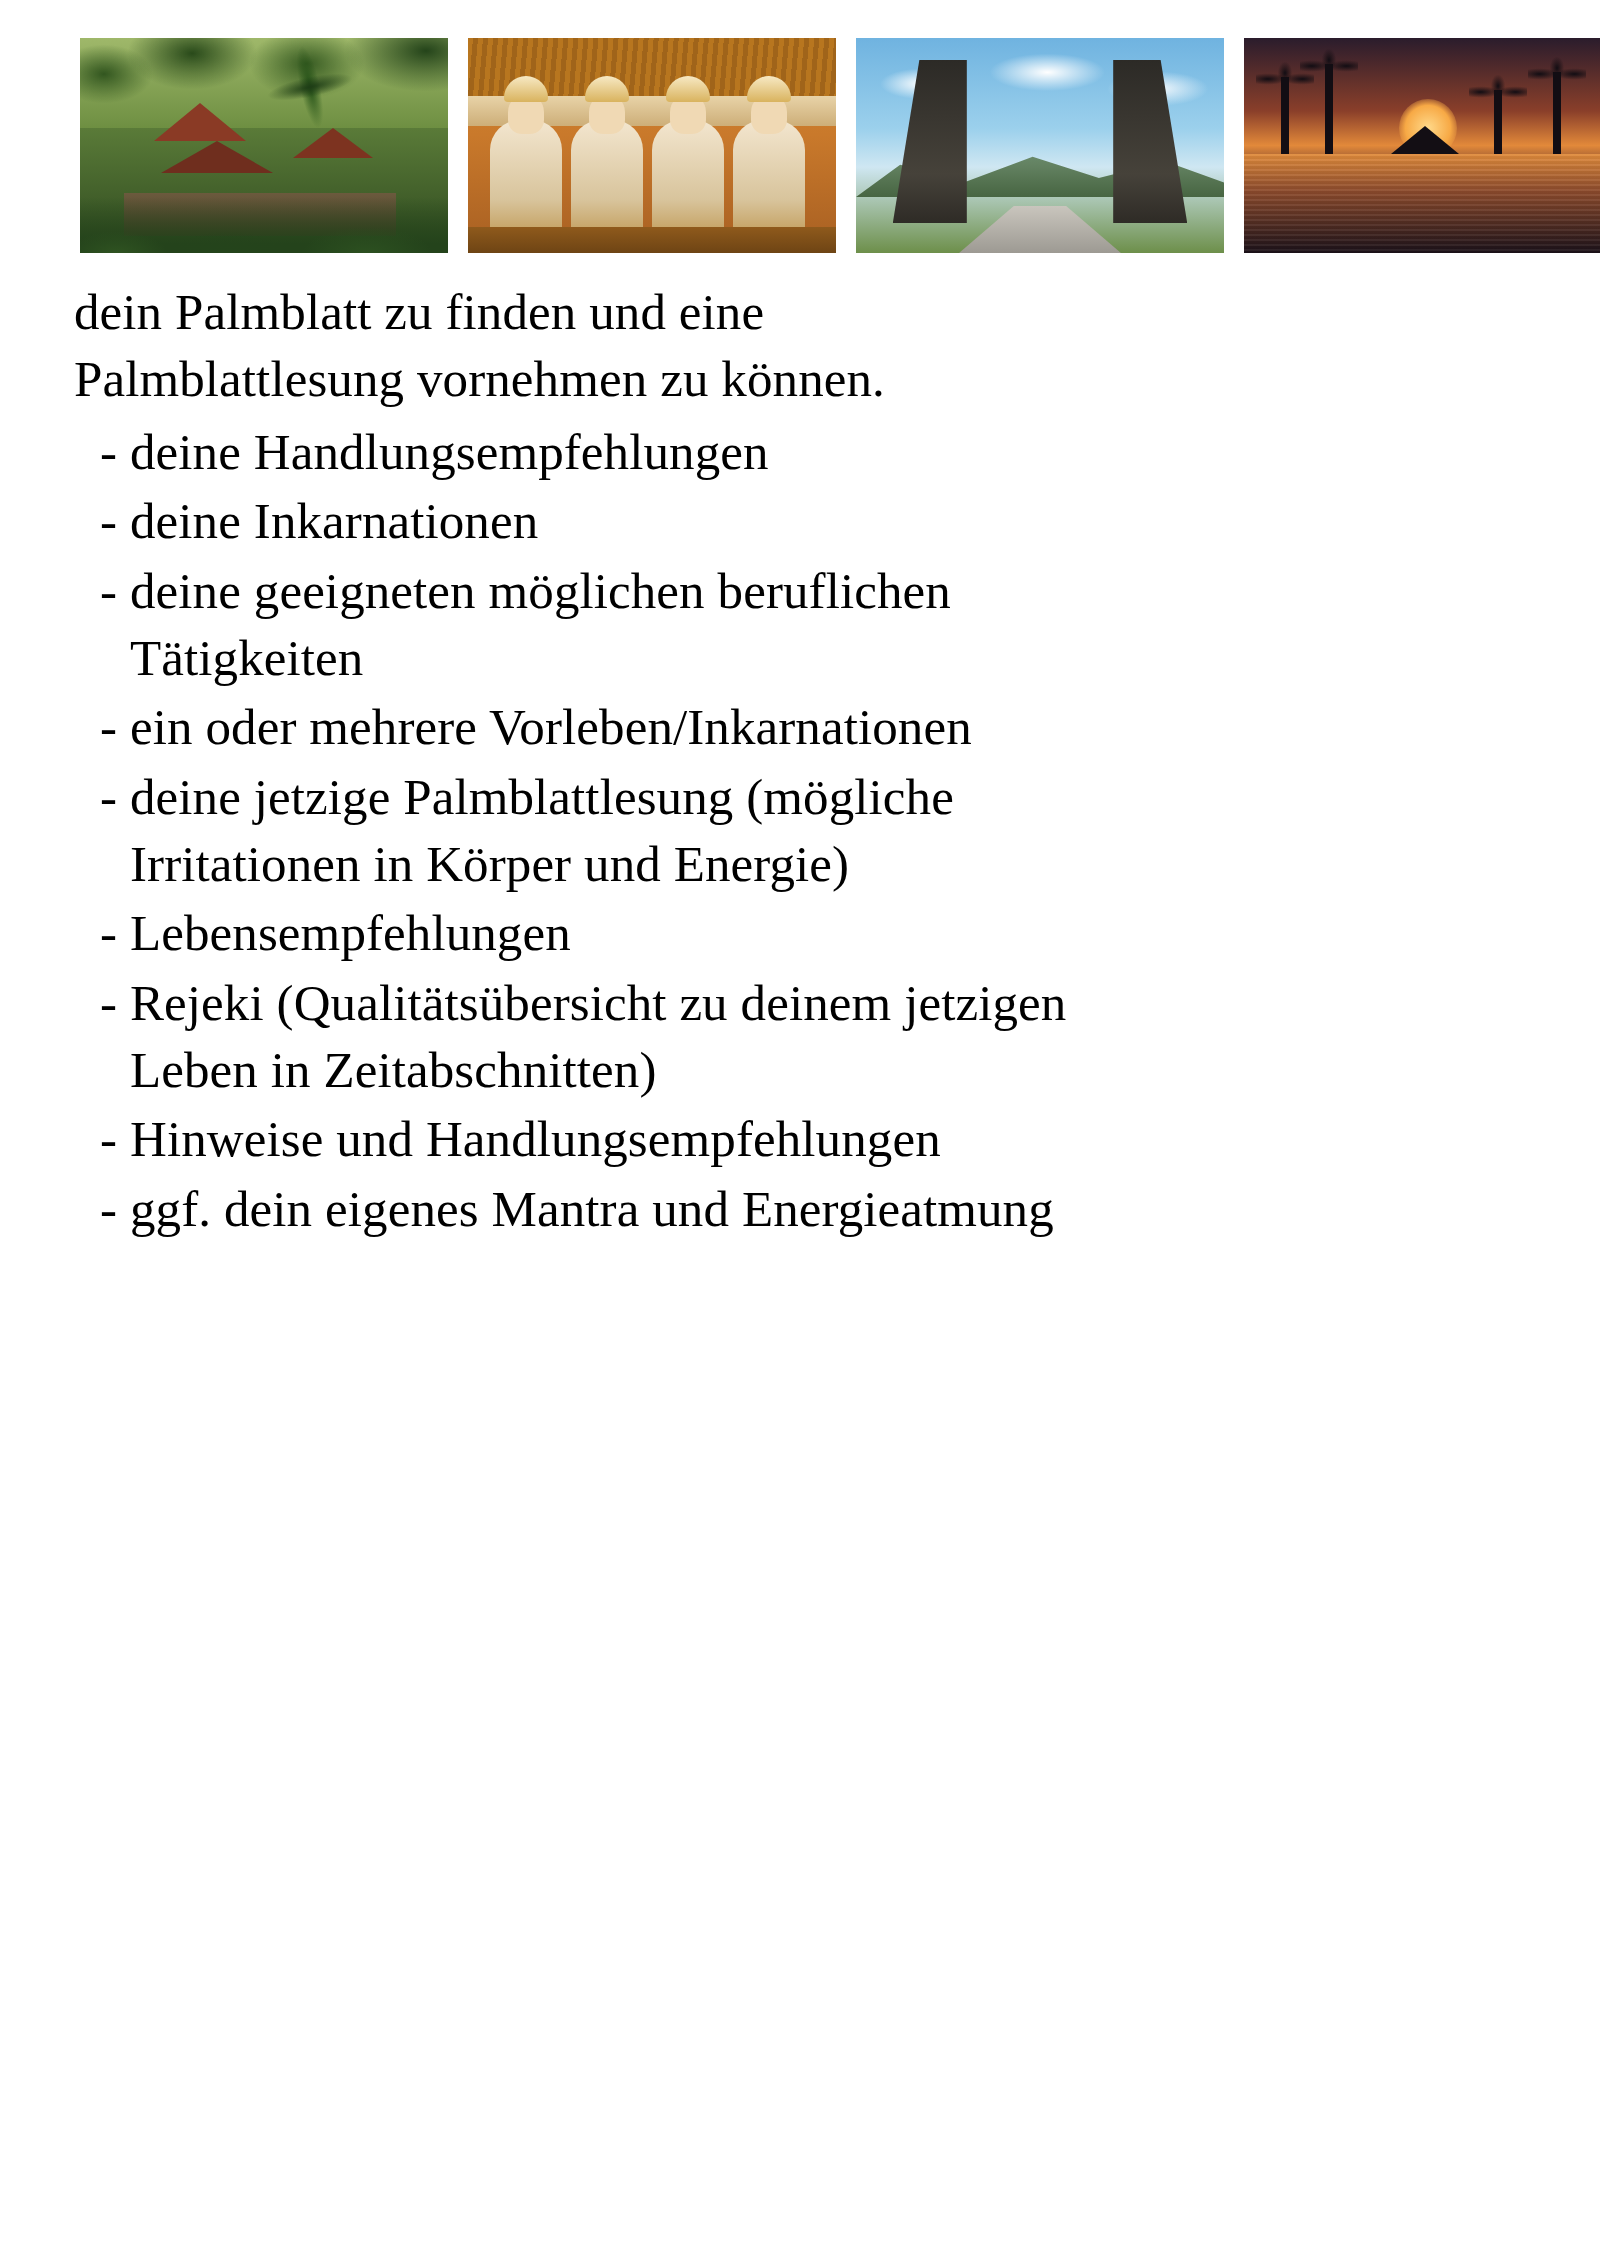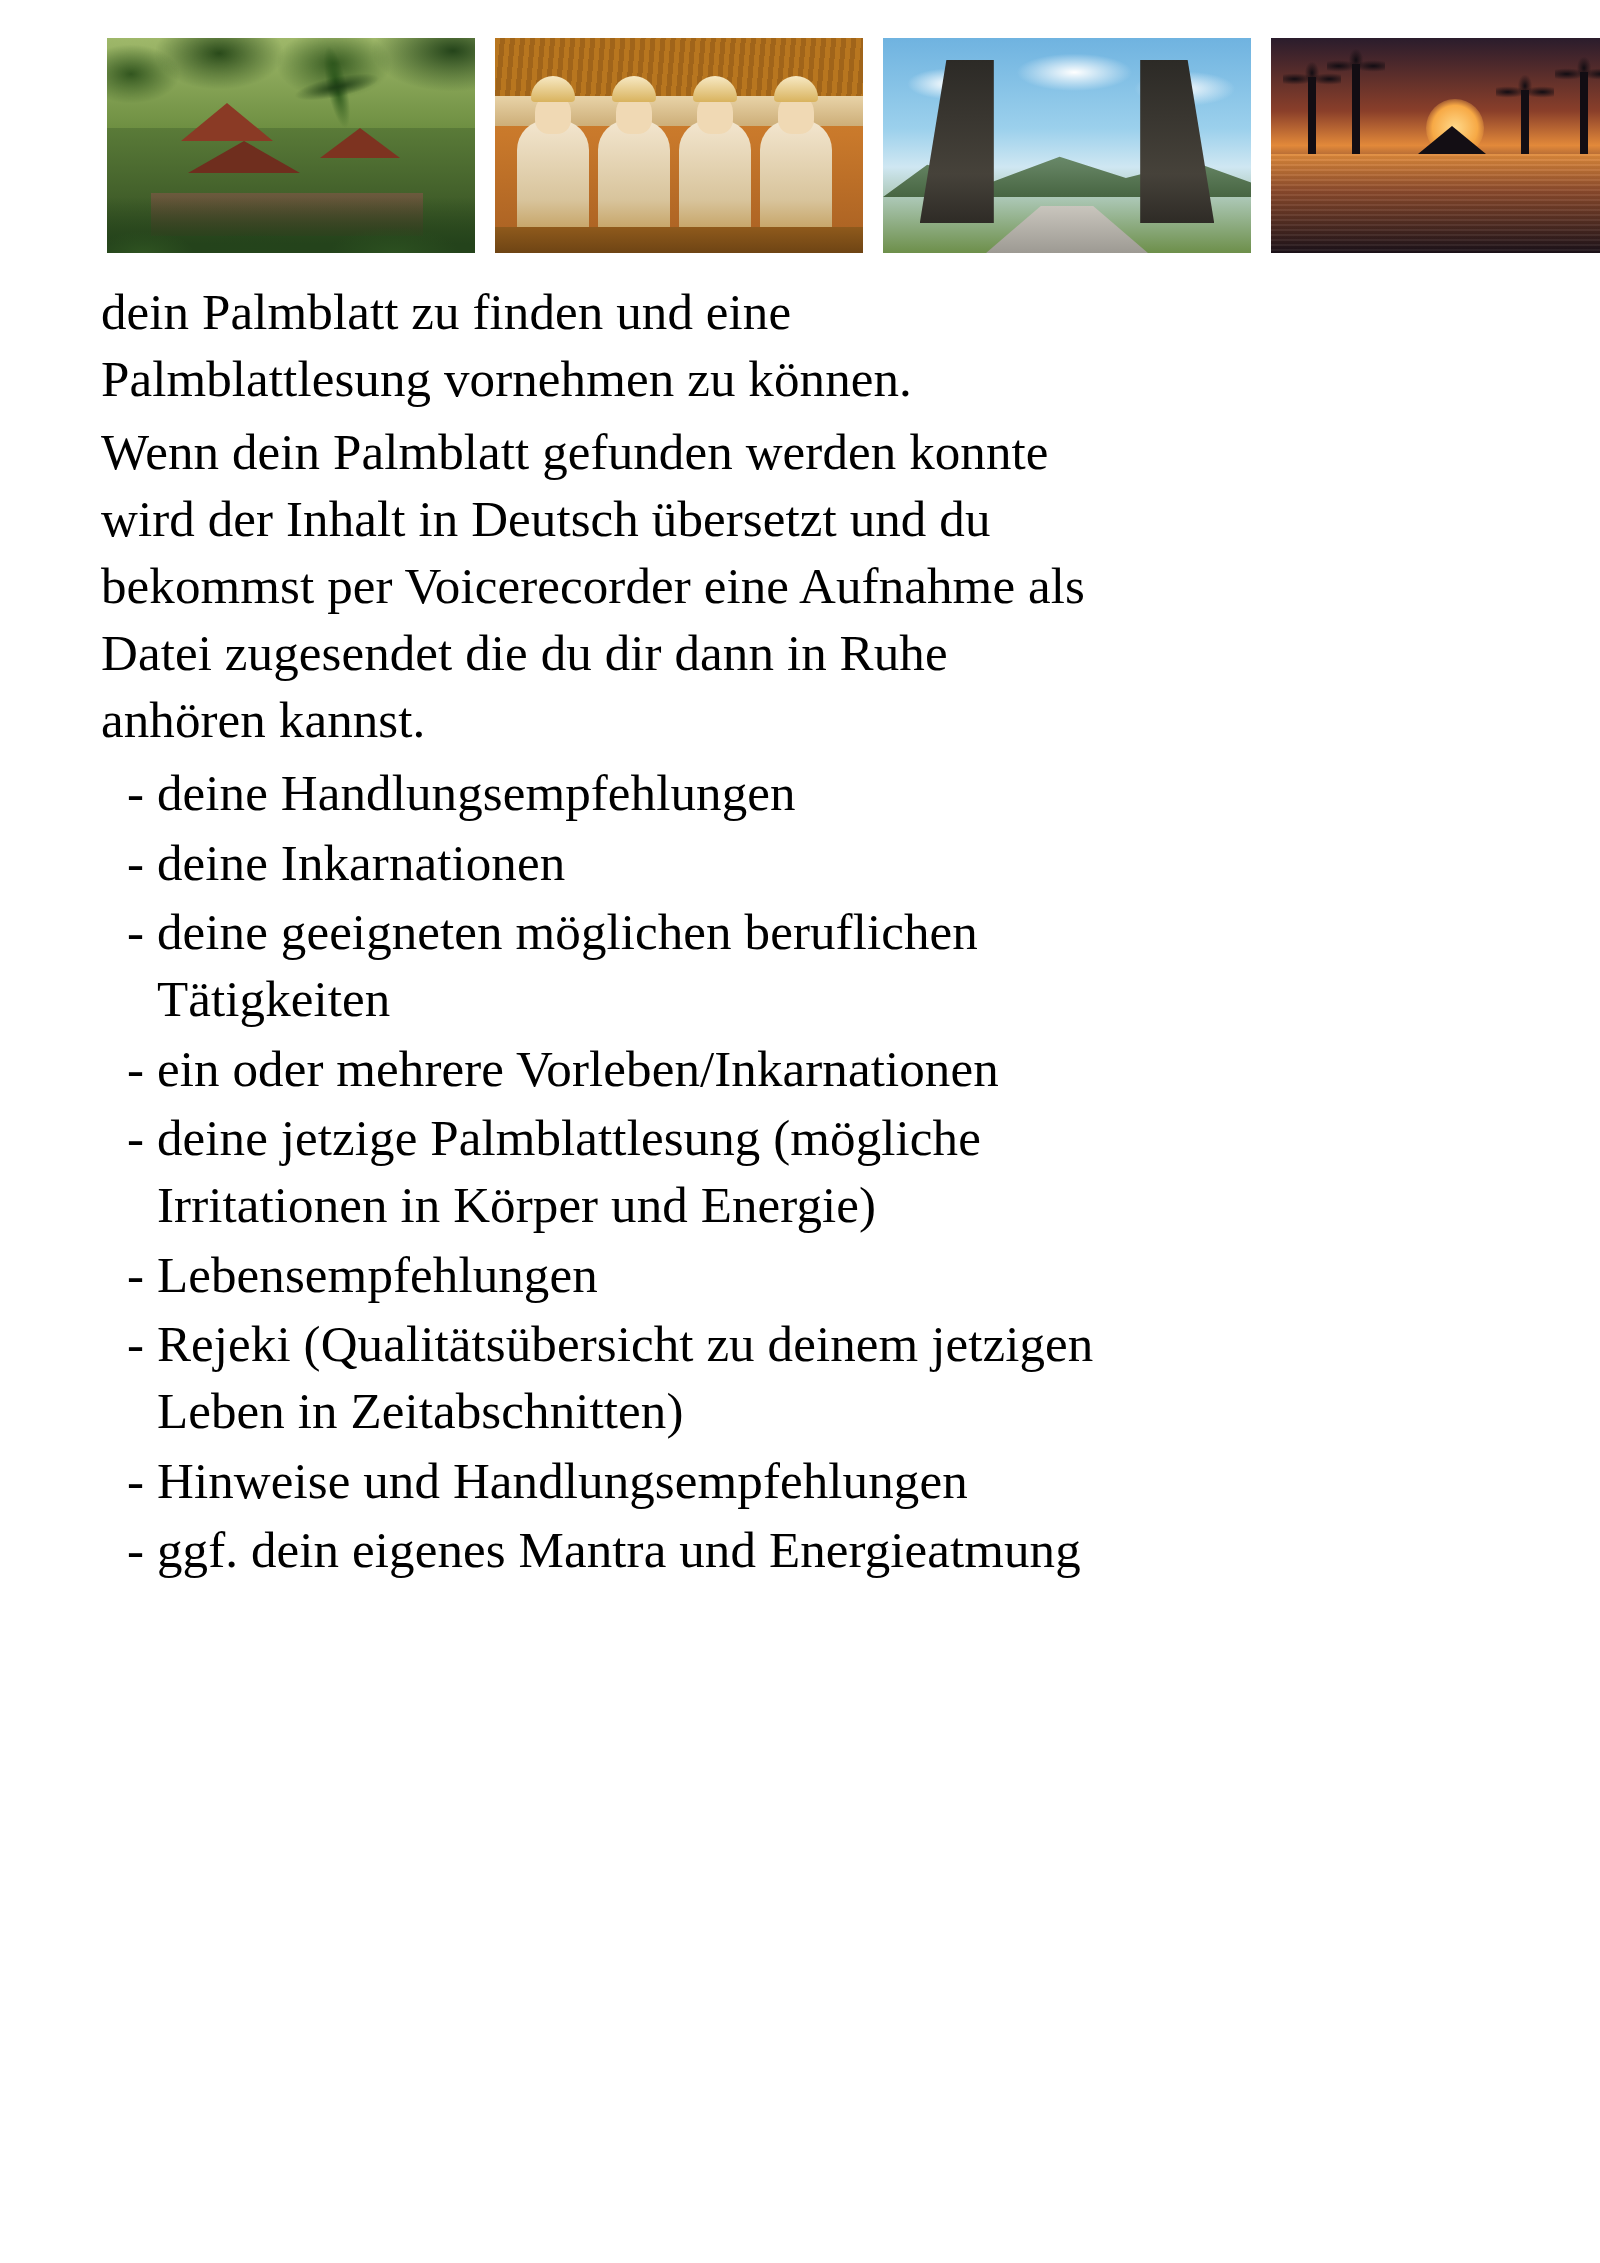--- a/index.html
+++ b/index.html
@@ -19,7 +19,7 @@
     width: 1600px;
     min-height: 2263px;
     box-sizing: border-box;
-    padding: 38px 60px 0 101px;
+    padding: 38px 60px 0 74px;
   }
 
   

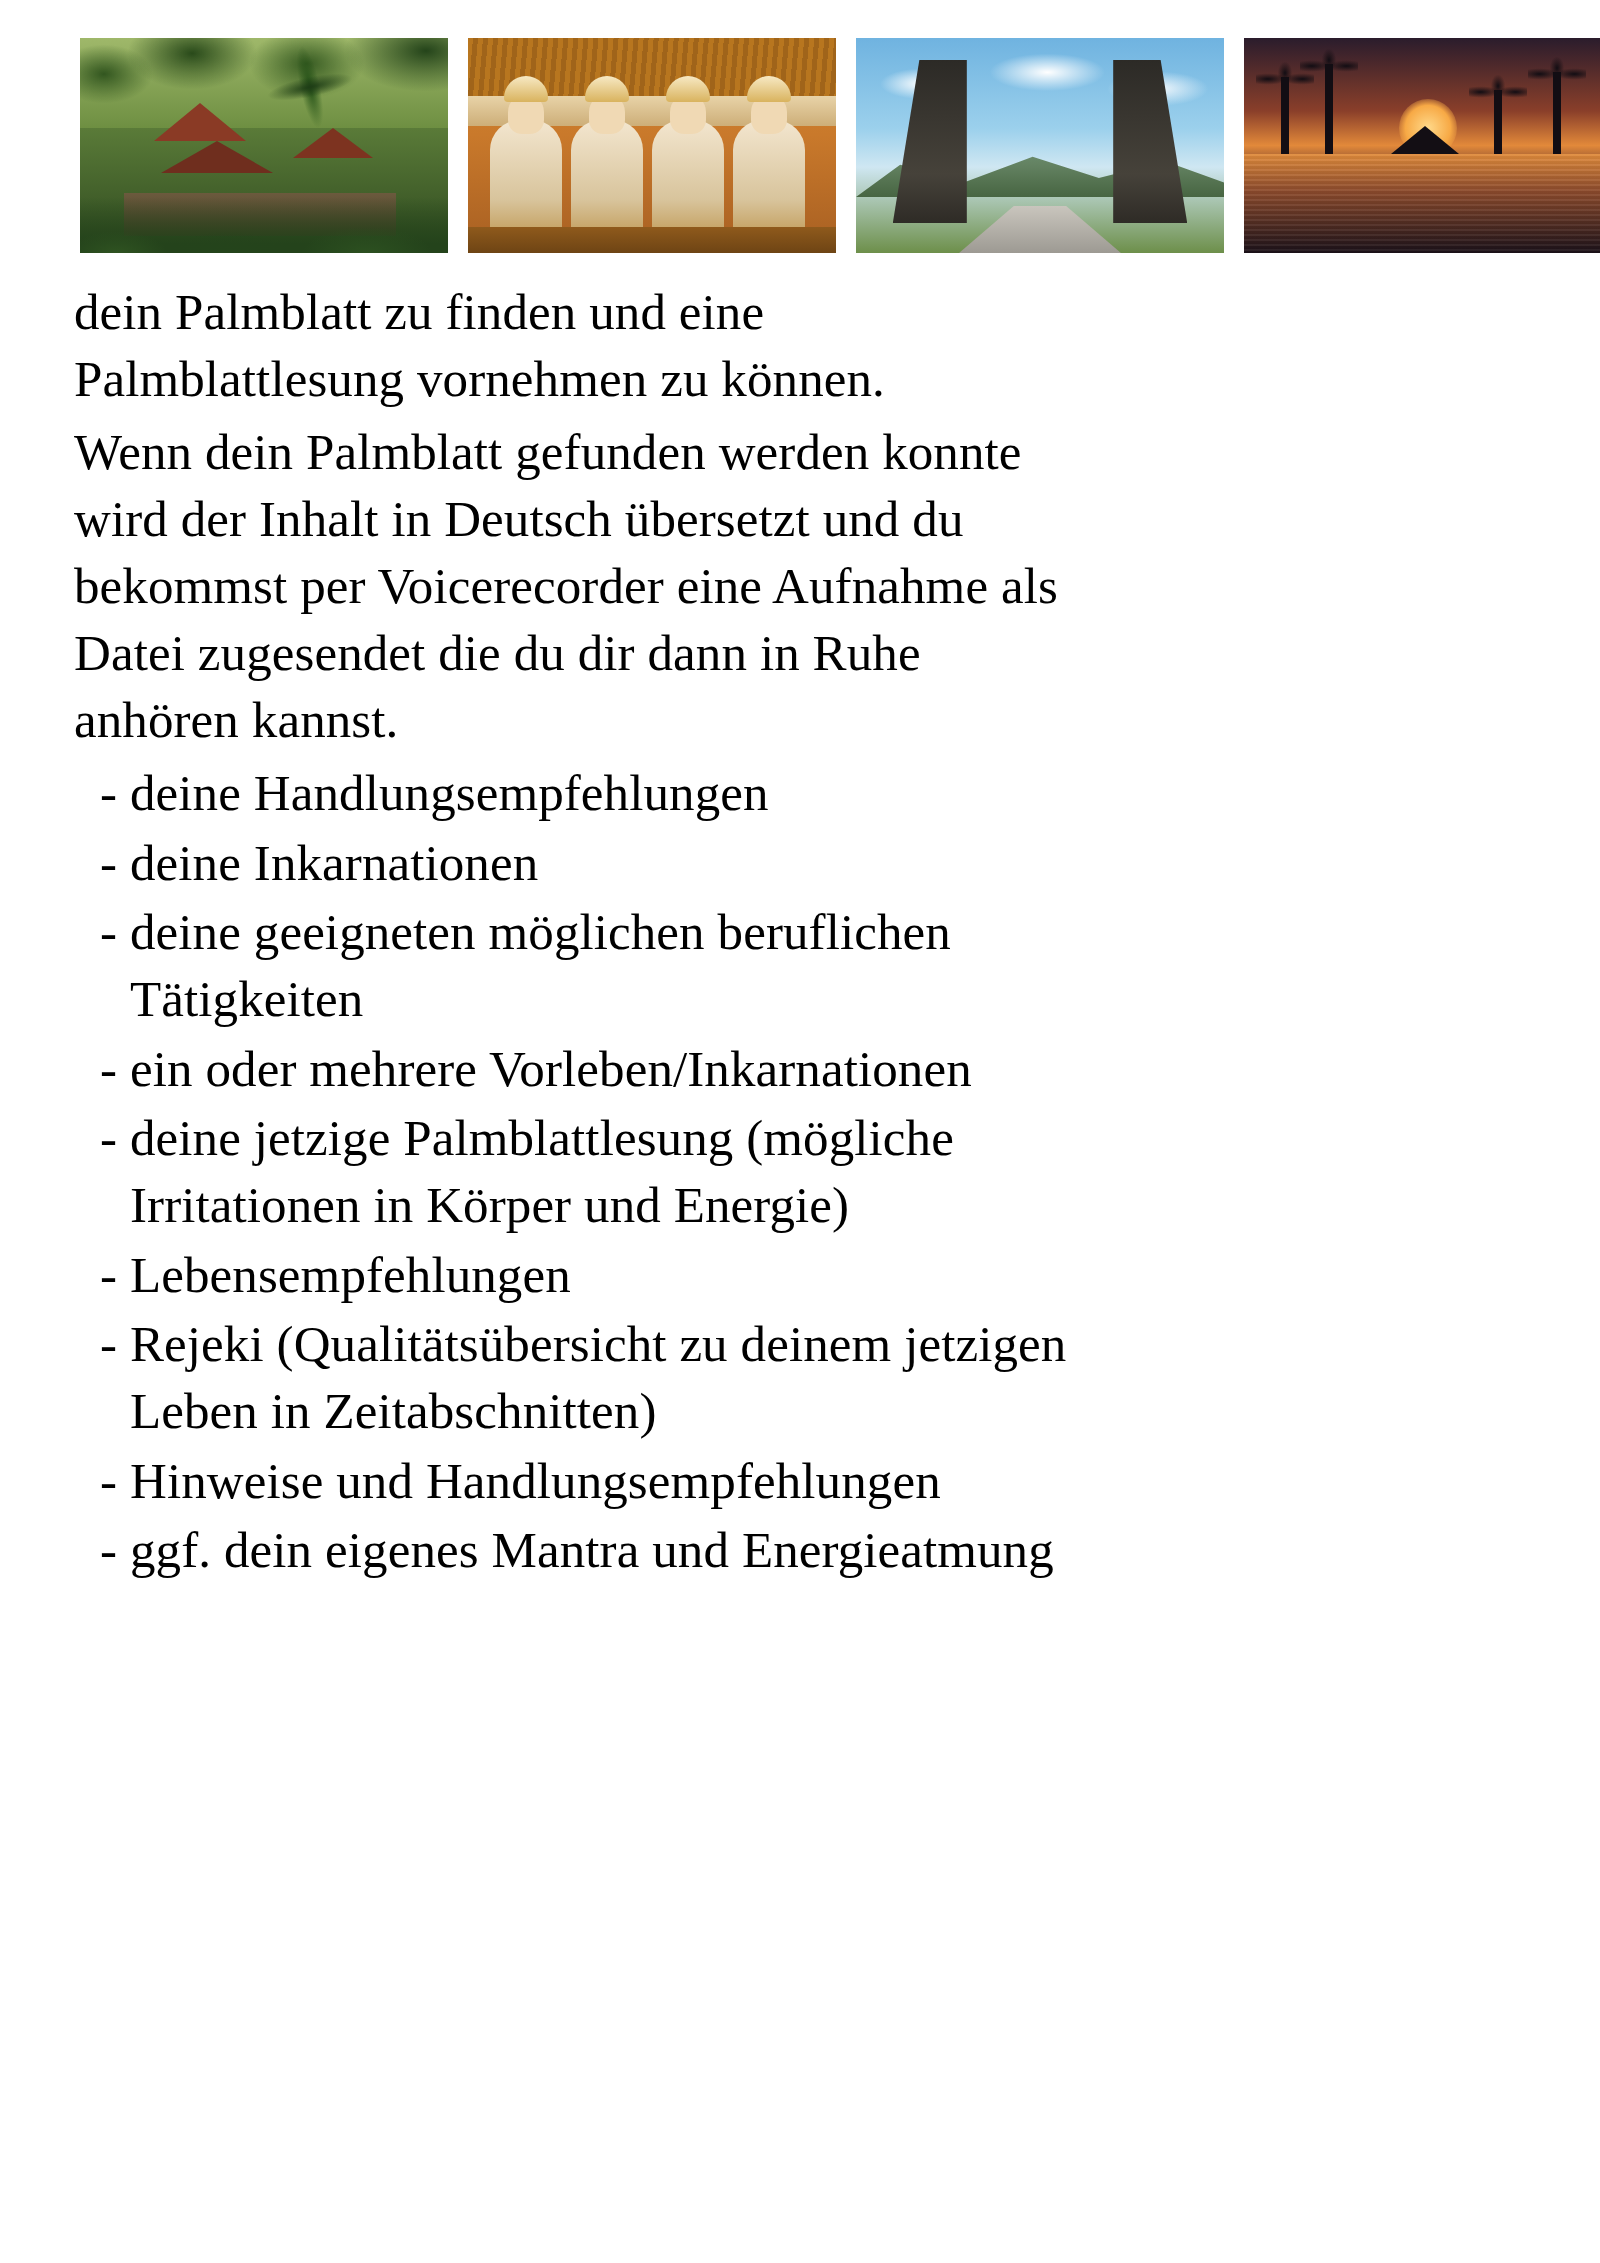--- a/index.html
+++ b/index.html
@@ -319,11 +319,6 @@
   <div class="body-text">
     <p class="para">dein Palmblatt zu finden und eine
 Palmblattlesung vornehmen zu können.</p>
-    <p class="para second">Wenn dein Palmblatt gefunden werden konnte
-wird der Inhalt in Deutsch übersetzt und du
-bekommst per Voicerecorder eine Aufnahme als
-Datei zugesendet die du dir dann in Ruhe
-anhören kannst.</p>
 
 
     <ul class="bullet-list">

